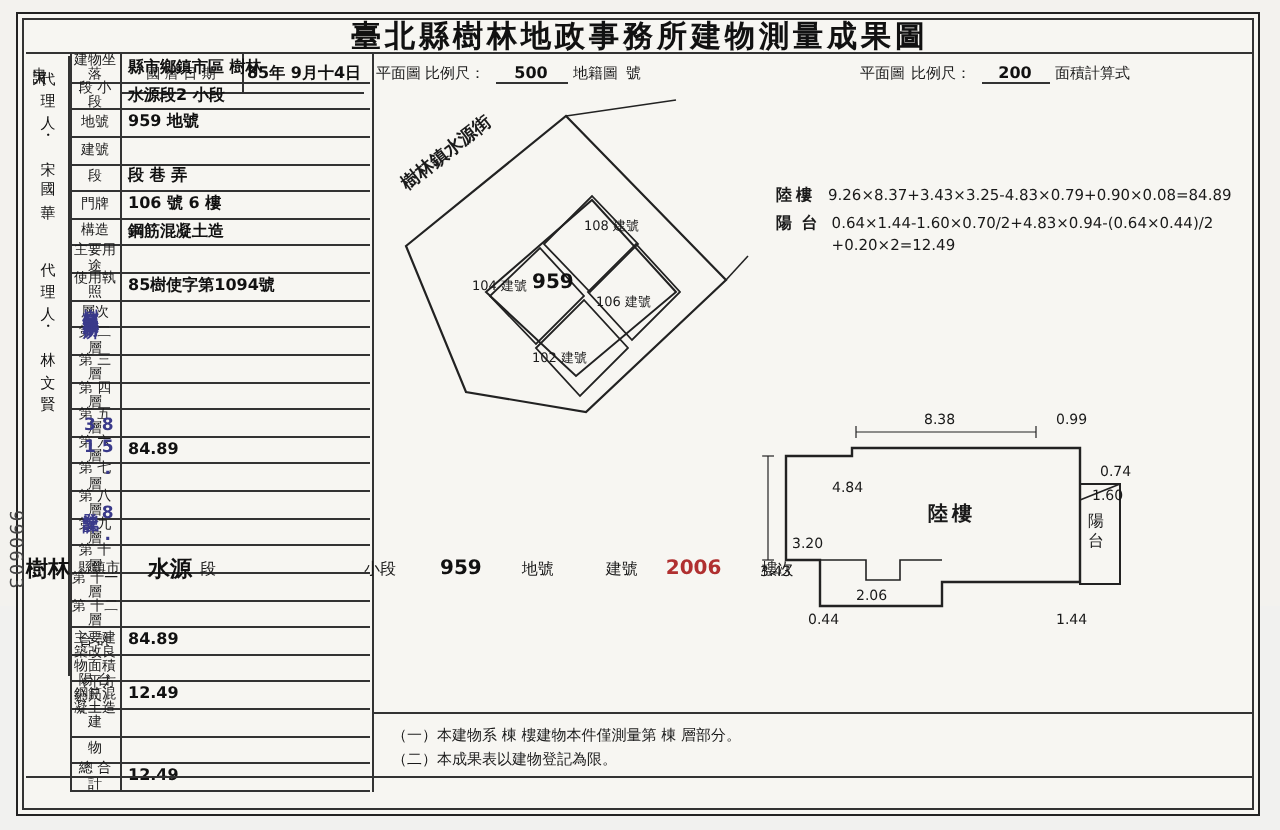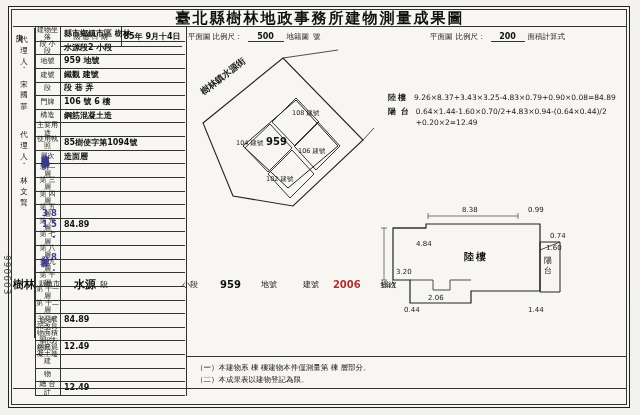--- a/index.html
+++ b/index.html
@@ -207,7 +207,6 @@
       </div>
       <div class="row" style="top: 40.8889px; height: 13.6296px;">
         <div class="cellL">建號</div>
-        <div class="cellR hand">鐵觀  建號</div>
       </div>
       <div class="row" style="top: 54.5185px; height: 13.6296px;">
         <div class="cellL">段</div>

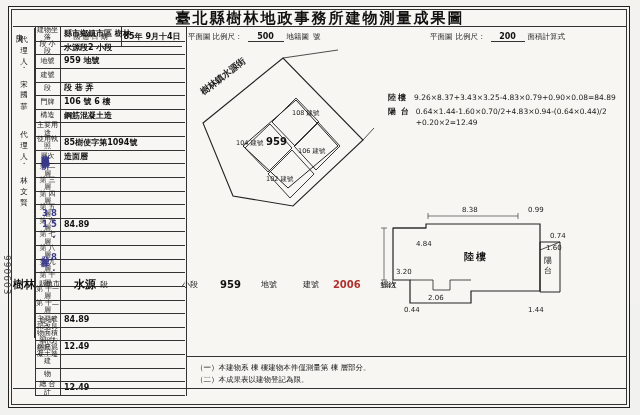--- a/index.html
+++ b/index.html
@@ -229,7 +229,6 @@
       </div>
       <div class="row" style="top: 122.667px; height: 13.6296px;">
         <div class="cellL">層次</div>
-        <div class="cellR hand">造面層</div>
       </div>
       <div class="row" style="top: 136.296px; height: 13.6296px; justify-content: space-between;">
         <div class="cellL">第 二 層</div>

